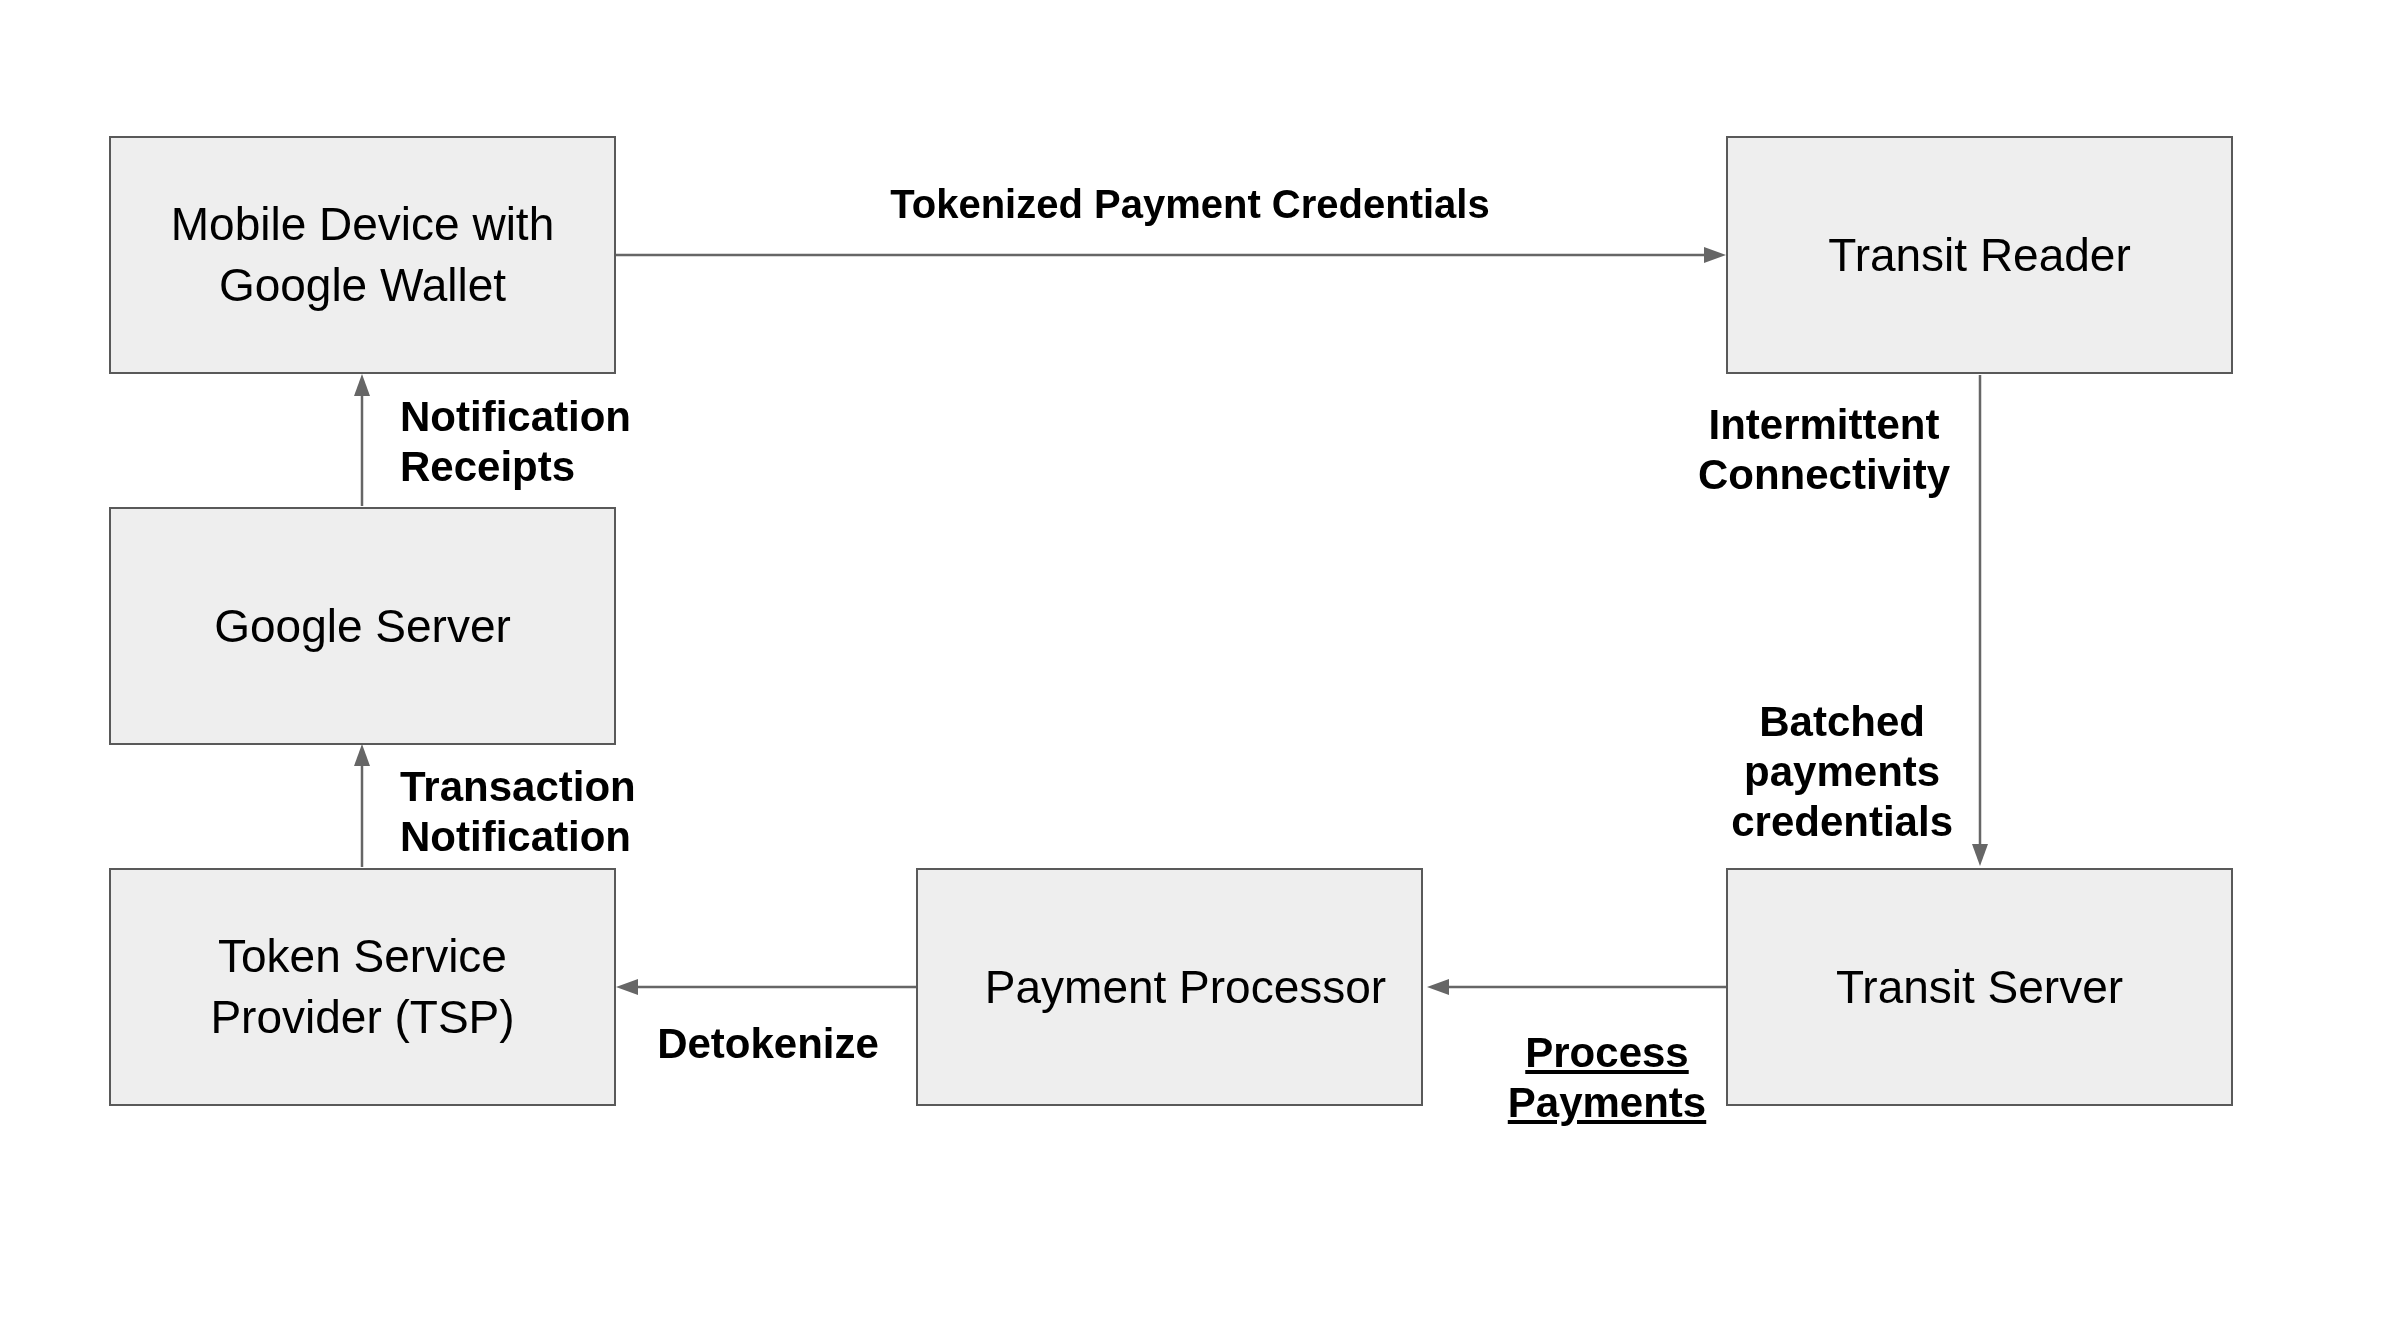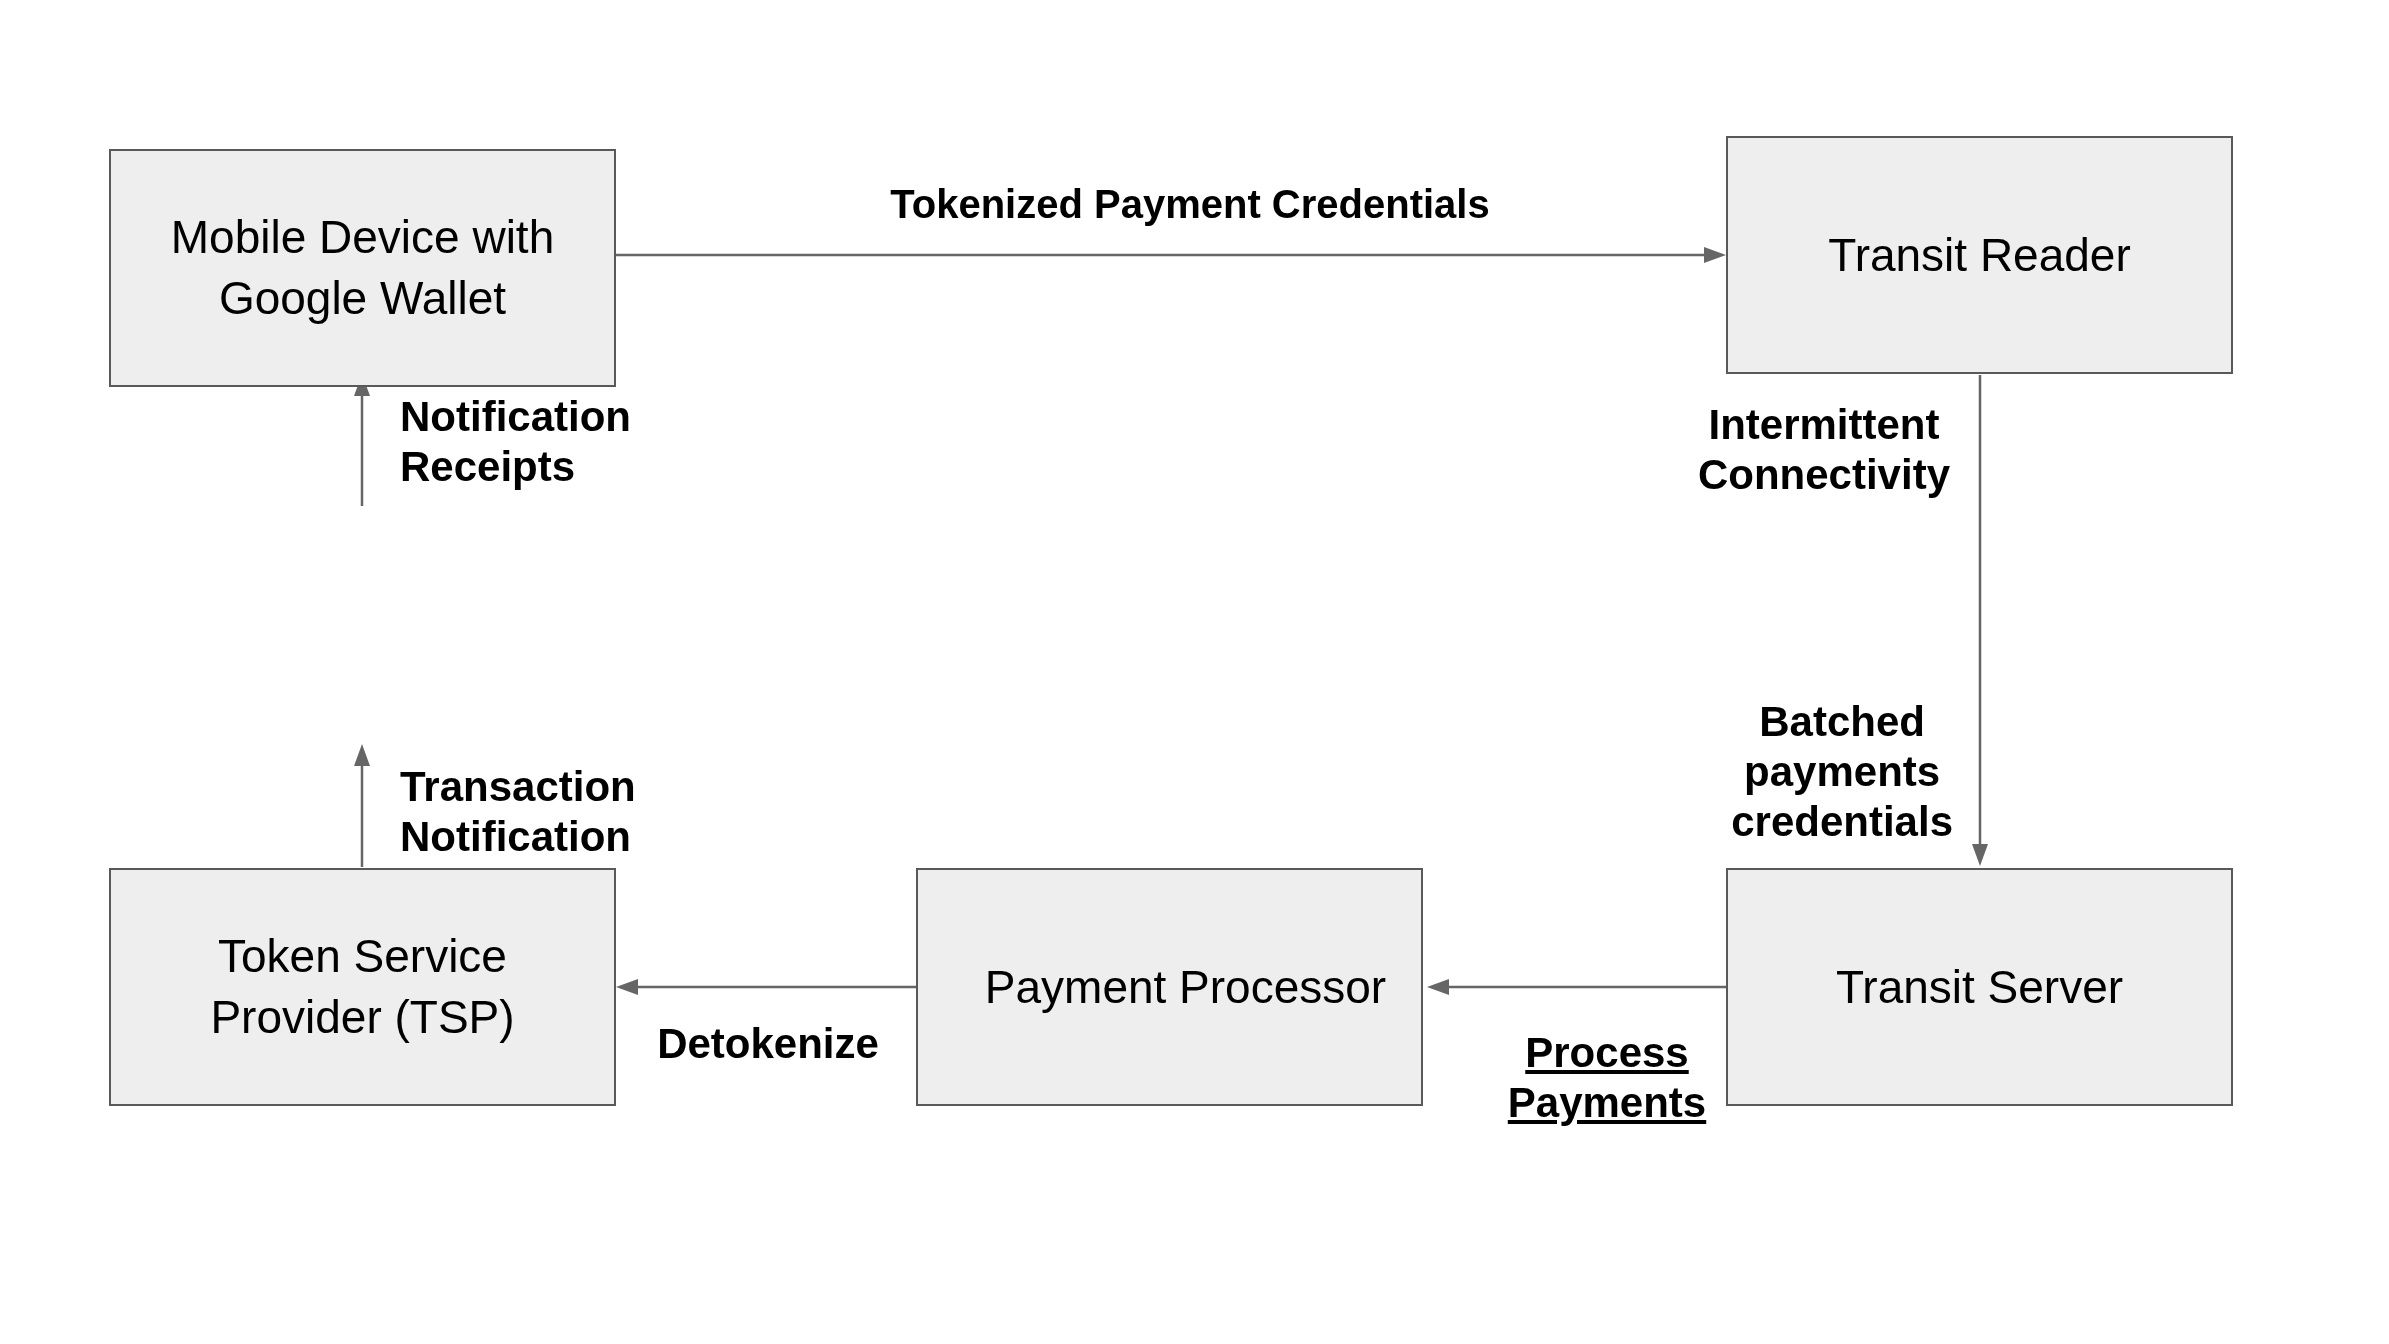--- a/index.html
+++ b/index.html
@@ -68,7 +68,7 @@
   .align-left { text-align: left; }
 
   
-  .pos-mobile         { left: 109px;  top: 136px; margin-top: 13px; }
+  .pos-mobile         { left: 109px;  top: 136px; }
   .pos-transit-reader { left: 1726px; top: 136px; align-items: center; }
   .pos-google         { left: 109px;  top: 507px; }
   .pos-tsp            { left: 109px;  top: 868px; }

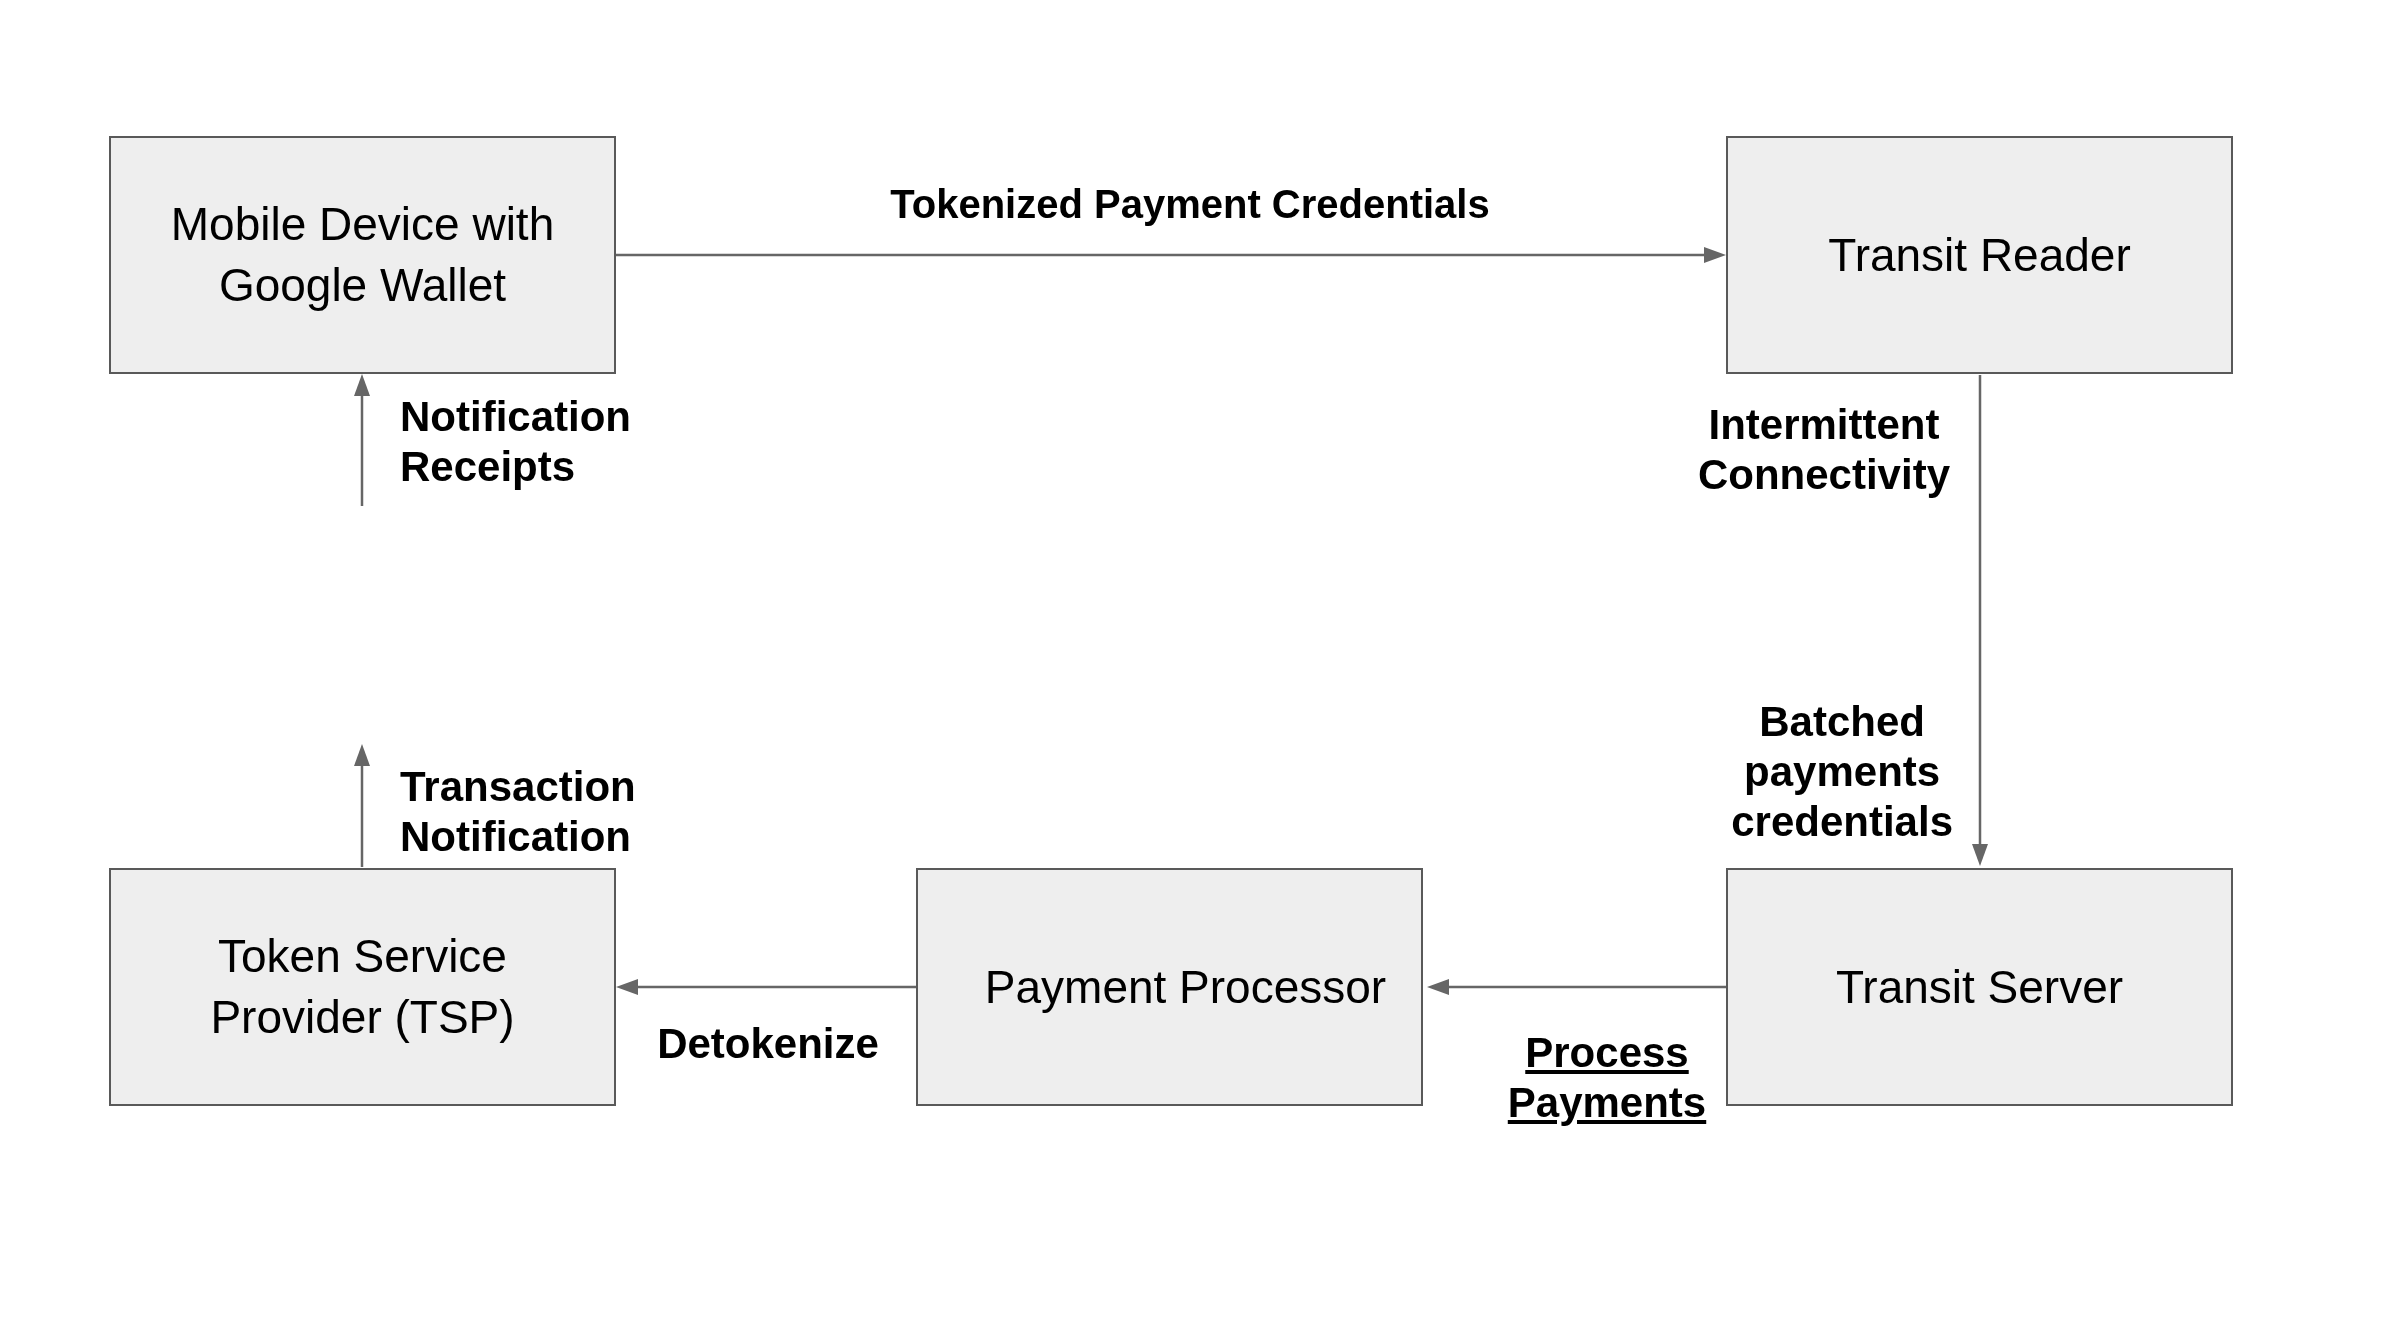--- a/index.html
+++ b/index.html
@@ -125,6 +125,9 @@
     <div class="node-label">Transit Reader</div>
   </div>
 
+  <div class="node pos-google">
+    <div class="node-label">Google Server</div>
+  </div>
 
   <div class="node pos-tsp">
     <div class="node-label">Token Service

